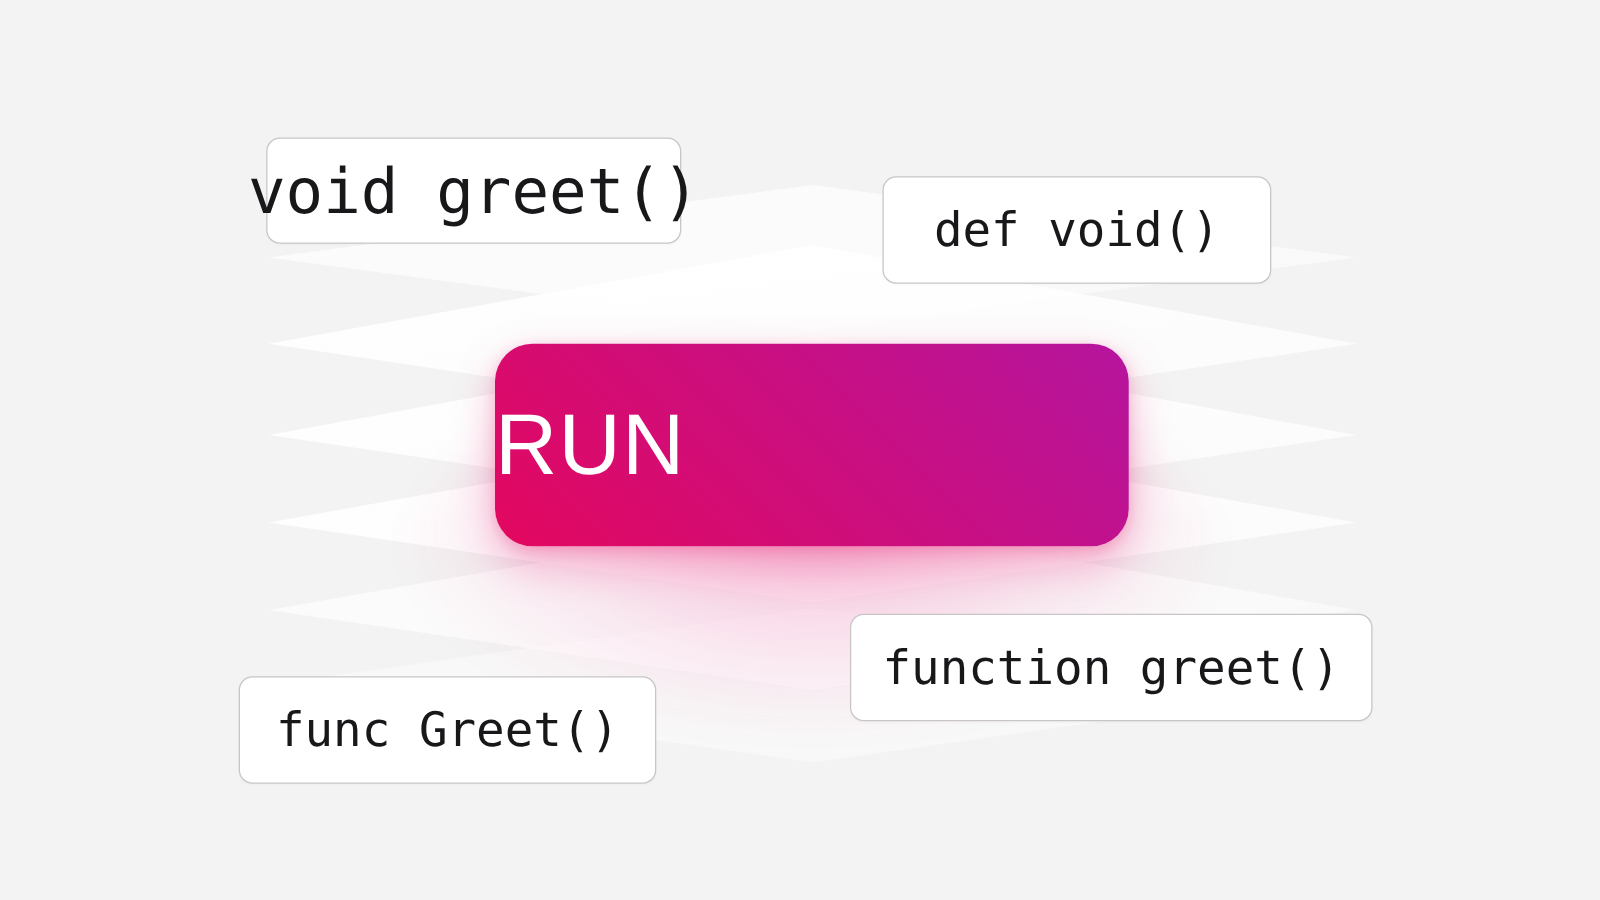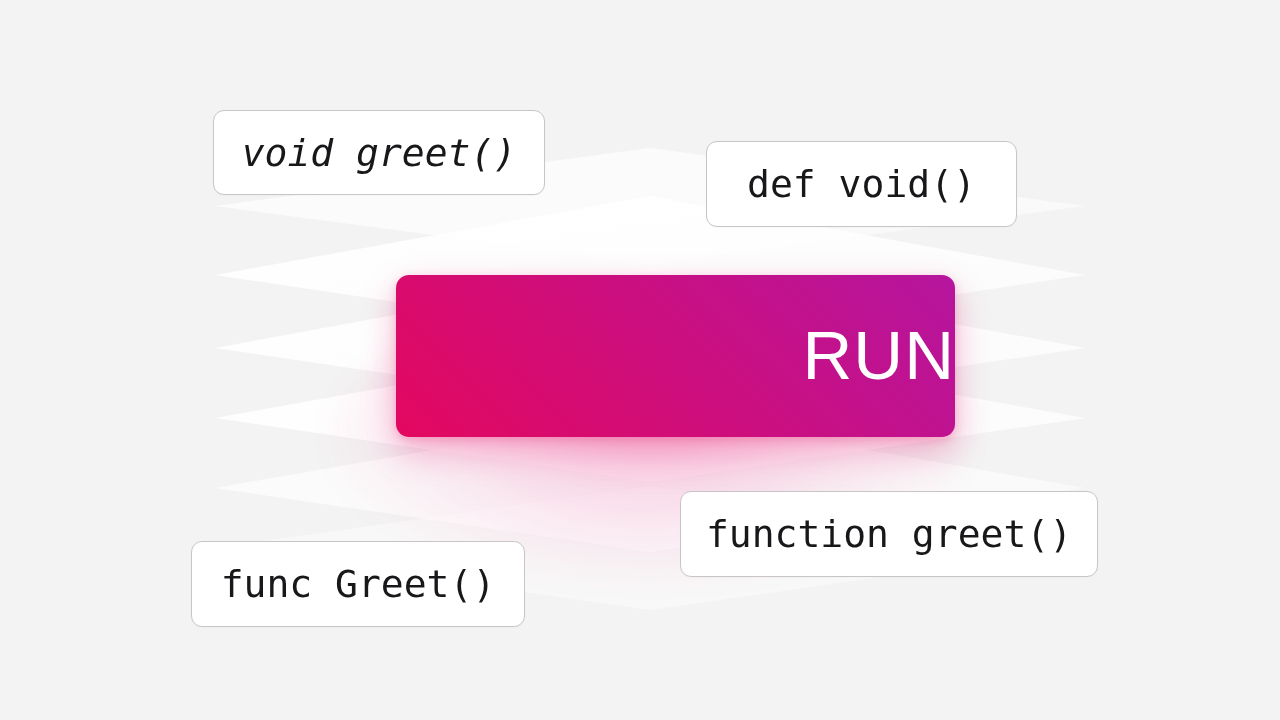--- a/index.html
+++ b/index.html
@@ -94,7 +94,7 @@
     display: block;
   }
 
-  #card-void     { left: 213px; top: 110px; width: 332px; height: 85px;  font-size: 38px; font-style: italic; }
+  #card-void     { left: 213px; top: 110px; width: 332px; height: 85px;  font-size: 50px; }
   #card-def      { left: 706px; top: 141px; width: 311px; height: 86px;  font-size: 38px; }
   #card-function { left: 680px; top: 491px; width: 418px; height: 86px;  font-size: 38px; }
   #card-func     { left: 191px; top: 541px; width: 334px; height: 86px;  font-size: 38px; }

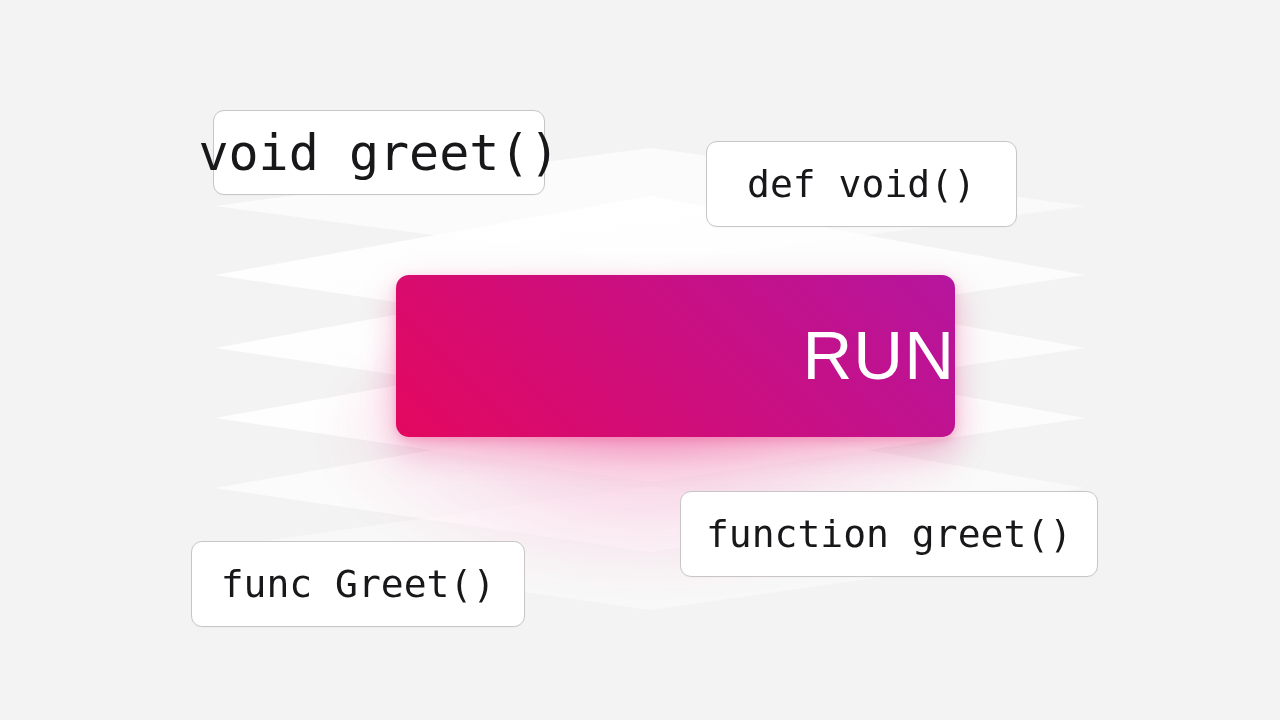--- a/index.html
+++ b/index.html
@@ -58,17 +58,17 @@
     position: absolute;
     left: 396px;
     top: 275px;
-    width: 559px;
+    width: 507px;
     height: 162px;
     border: none;
-    border-radius: 13px;
+    border-radius: 30px;
     color: #ffffff;
     font-family: "Liberation Sans", sans-serif;
     font-size: 69px;
     font-weight: 400;
     letter-spacing: 1px;
     line-height: 162px;
-    text-align: right;
+    text-align: left;
     cursor: pointer;
     padding: 0;
     box-shadow: 0 14px 34px rgba(225,12,100,0.28),

